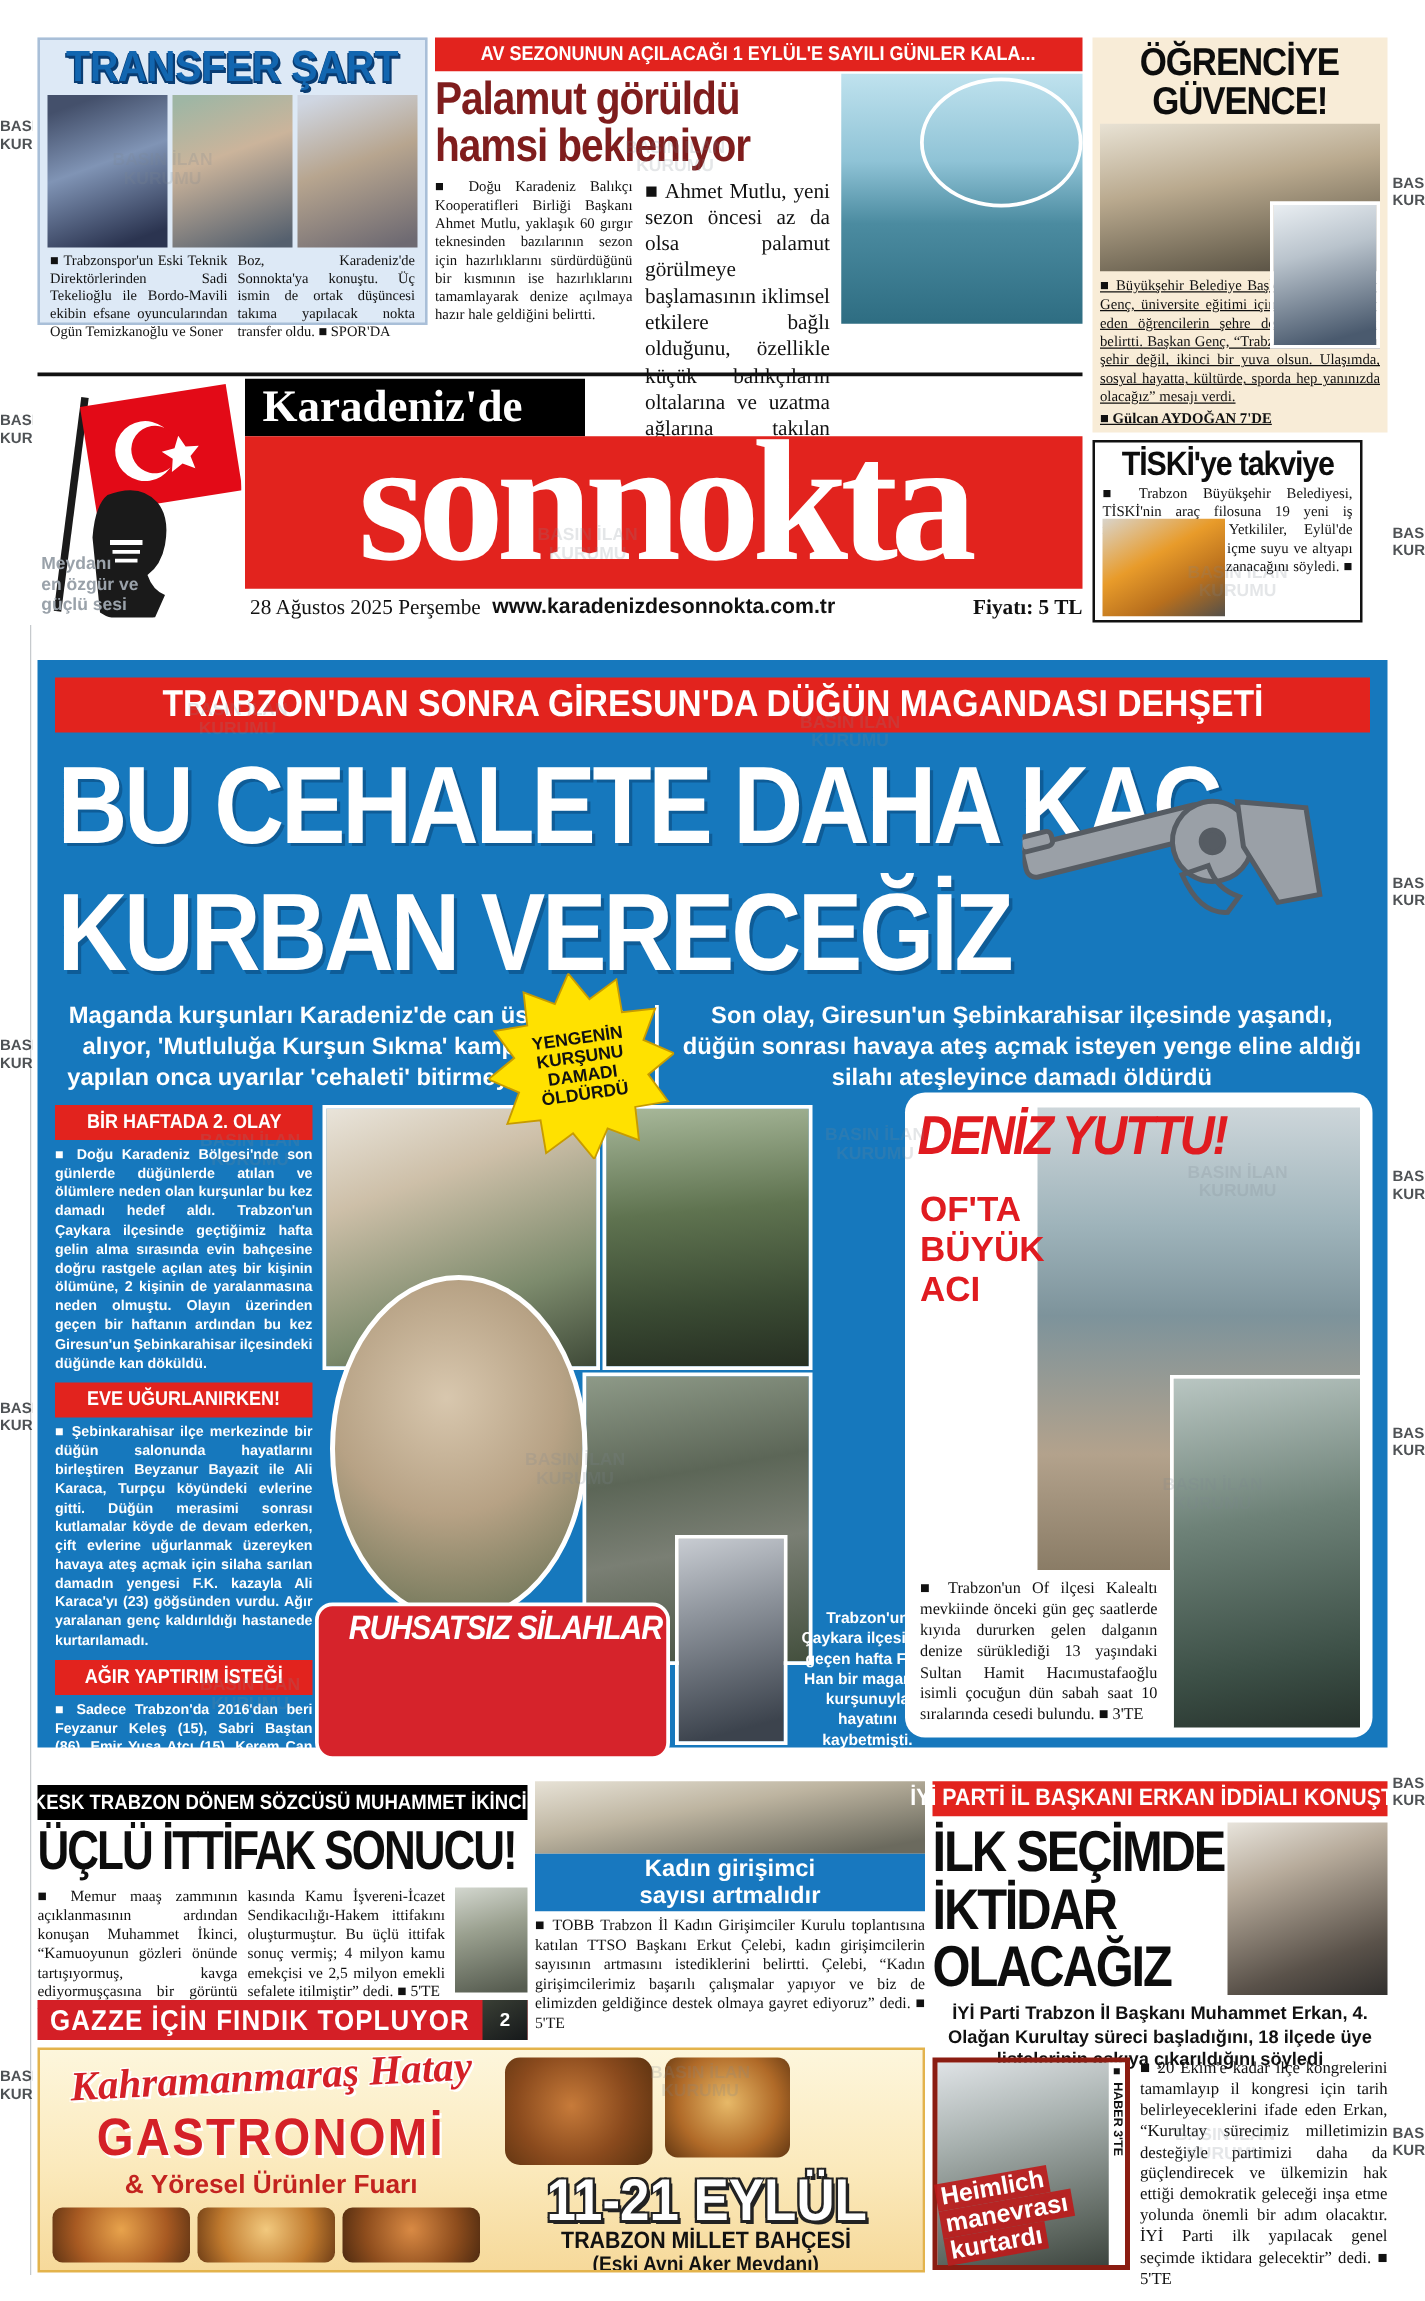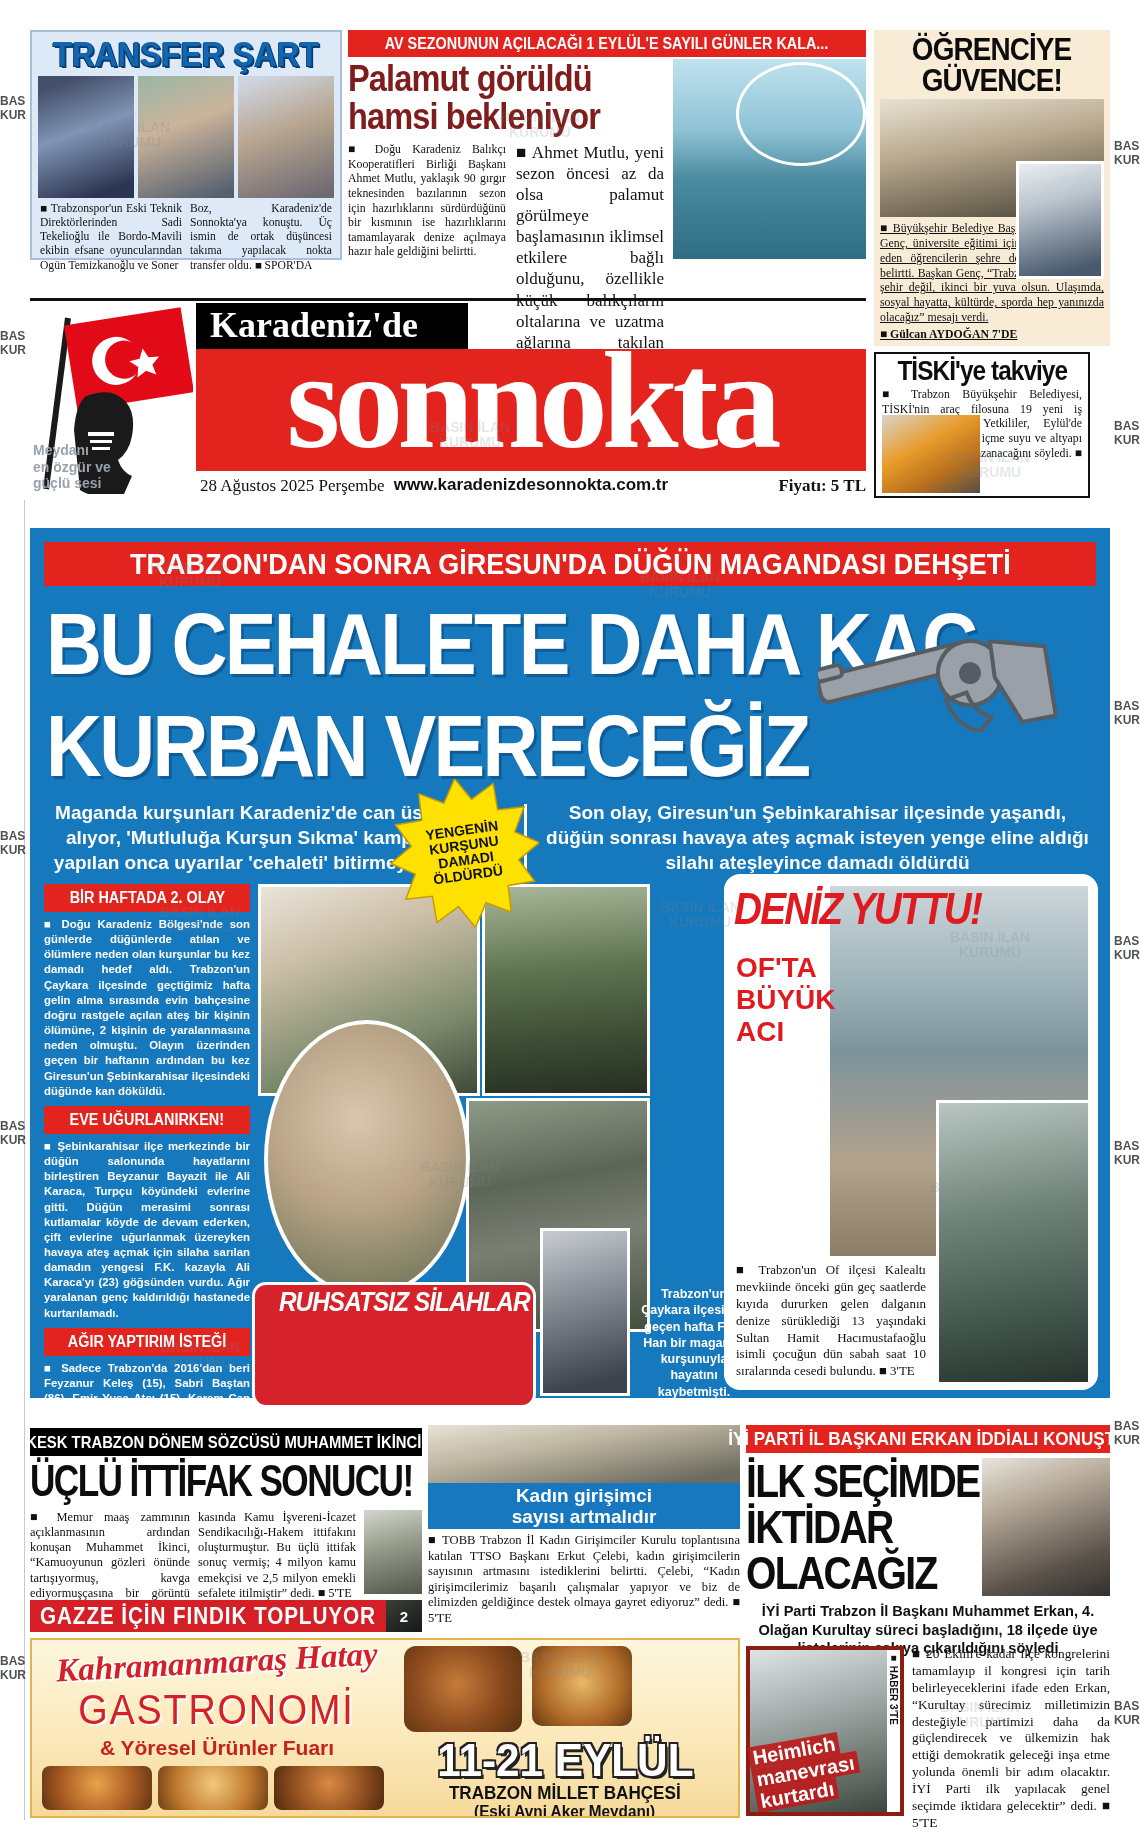--- a/index.html
+++ b/index.html
@@ -50,7 +50,7 @@
       <span class="condL">Palamut görüldü</span><br>
       <span class="condL">hamsi bekleniyor</span>
     </div>
-    <div class="serif jus abs" style="left:0;top:112px;width:158px;font-size:11.8px;line-height:1.24;">■ Doğu Karadeniz Balıkçı Kooperatifleri Birliği Başkanı Ahmet Mutlu, yaklaşık 90 gırgır teknesinden bazılarının sezon için hazırlıklarını sürdürdüğünü bir kısmının ise hazırlıklarını tamamlayarak denize açılmaya hazır hale geldiğini belirtti.</div>
+    <div class="serif jus abs" style="left:0;top:112px;width:158px;font-size:11.8px;line-height:1.24;">■ Doğu Karadeniz Balıkçı Kooperatifleri Birliği Başkanı Ahmet Mutlu, yaklaşık 60 gırgır teknesinden bazılarının sezon için hazırlıklarını sürdürdüğünü bir kısmının ise hazırlıklarını tamamlayarak denize açılmaya hazır hale geldiğini belirtti.</div>
     <div class="serif jus abs" style="left:168px;top:112px;width:148px;font-size:17px;line-height:1.24;">■ Ahmet Mutlu, yeni sezon öncesi az da olsa palamut görülmeye başlamasının iklimsel etkilere bağlı olduğunu, özellikle küçük balıkçıların oltalarına ve uzatma ağlarına takılan hamsinin sezon öncesinde güzel bir işaret olduğunu vurguladı. ■ 5'TE</div>
     <div class="ph" style="left:325px;top:29px;width:193px;height:200px;
                 background:linear-gradient(180deg,#bfe2ee 0%,#8fc3d6 35%,#4b8ba0 60%,#2e6d82 100%);"></div>

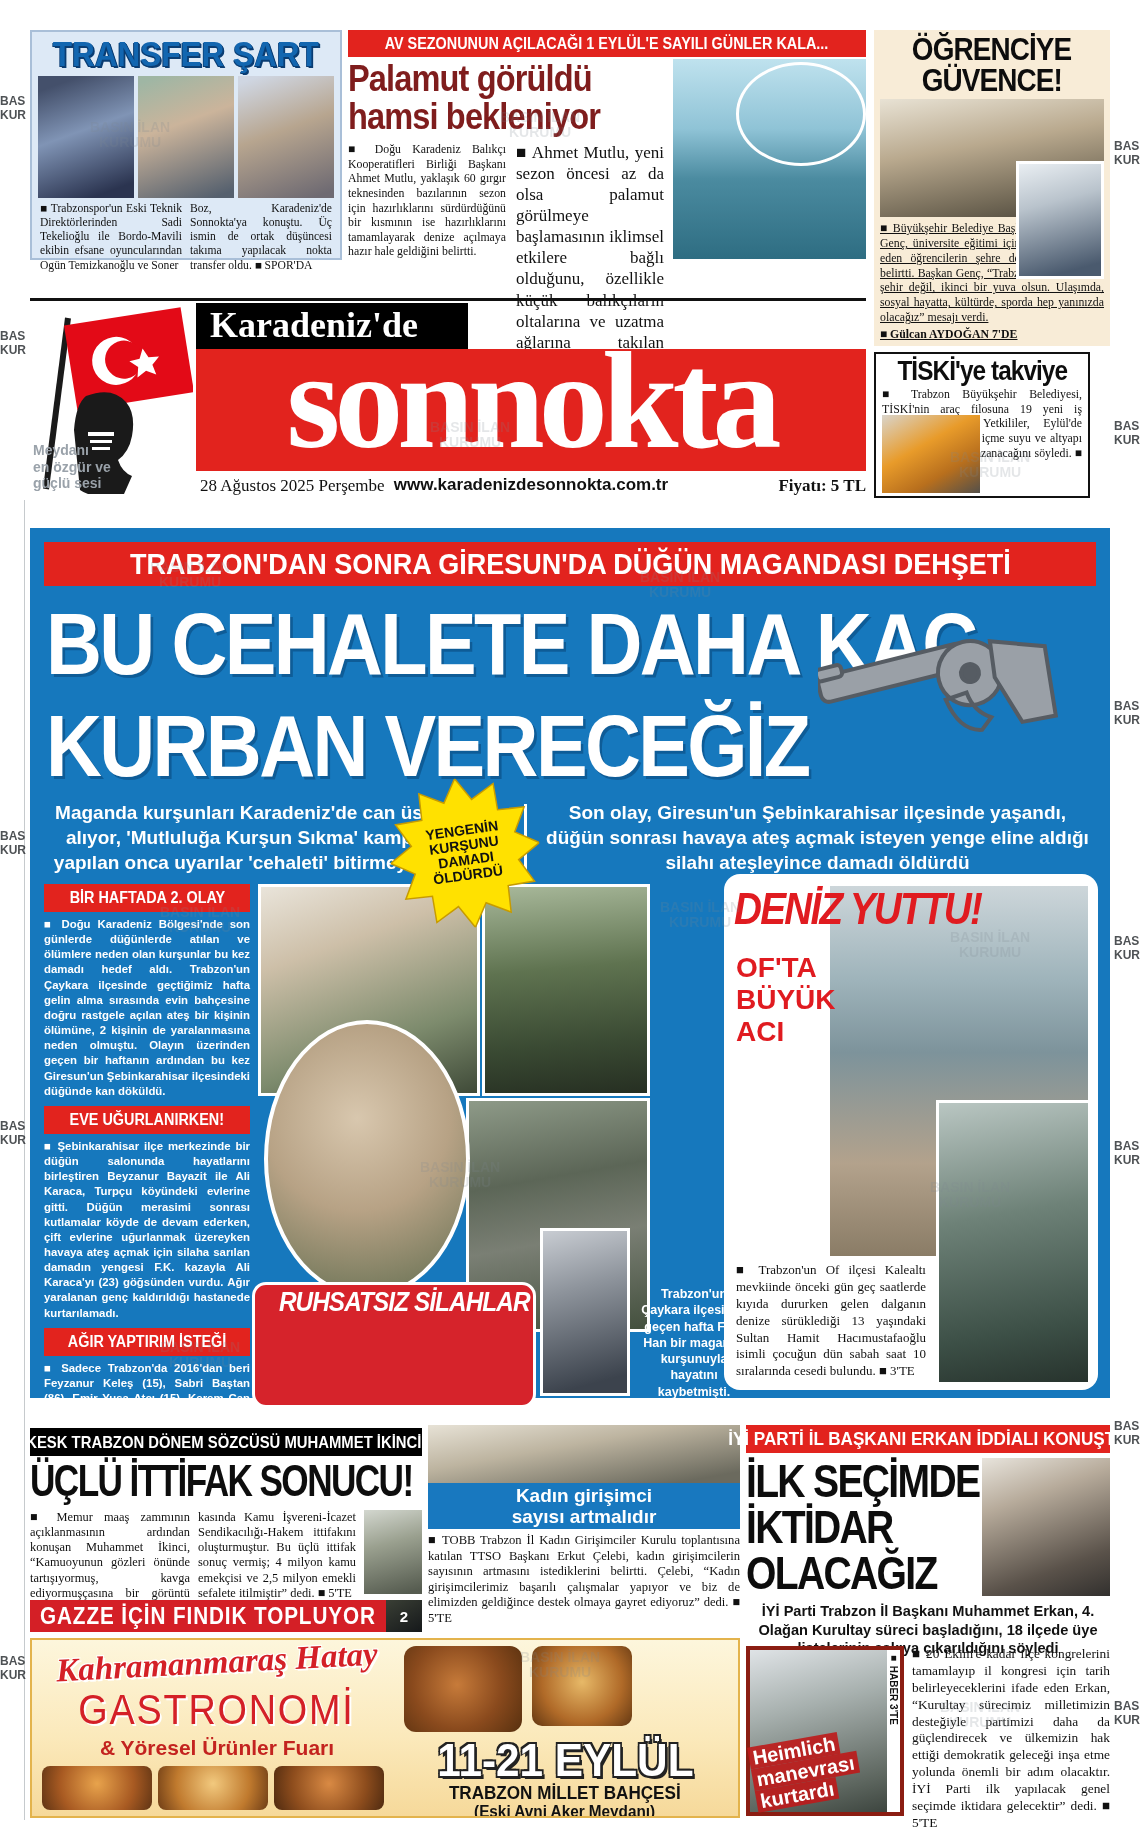--- a/index.html
+++ b/index.html
@@ -281,7 +281,7 @@
                 text-shadow:-1px -1px 0 #fff,1px -1px 0 #fff,-1px 1px 0 #fff,2px 2px 0 #fff;">
       <span>Kahramanmaraş Hatay</span>
     </div>
-    <div style="position:absolute;left:10px;top:46px;width:350px;text-align:center;font-weight:400;font-size:42px;
+    <div style="position:absolute;left:10px;top:46px;width:350px;text-align:center;font-weight:700;font-size:42px;
                 letter-spacing:2px;color:#d42027;text-shadow:2px 2px 0 #fff;">
       <span class="cond">GASTRONOMİ</span>
     </div>

